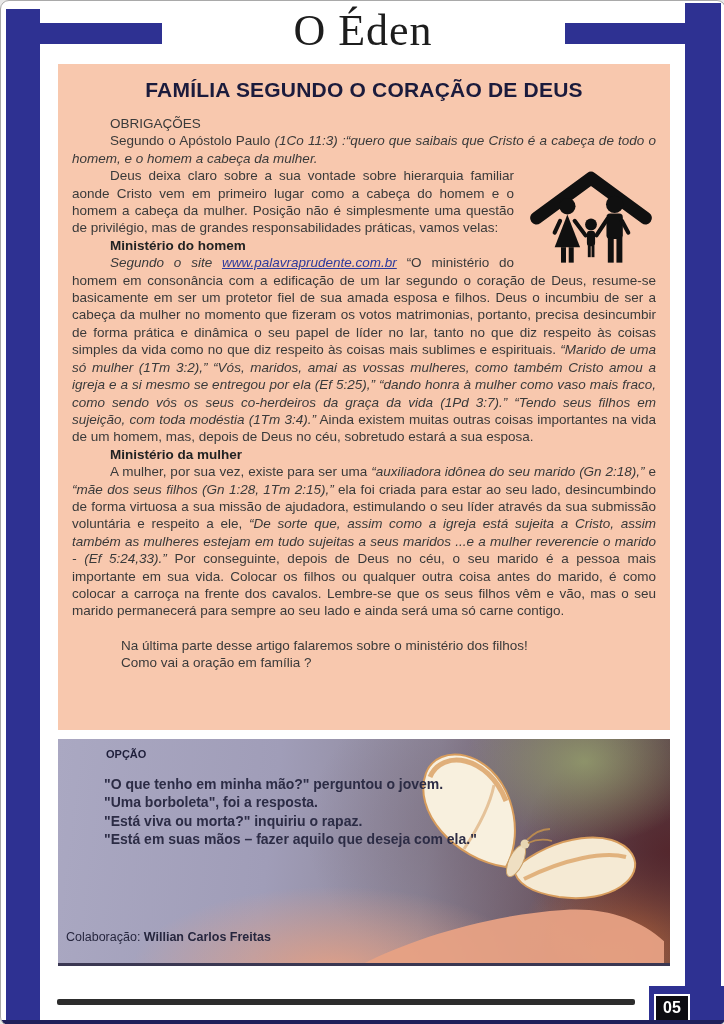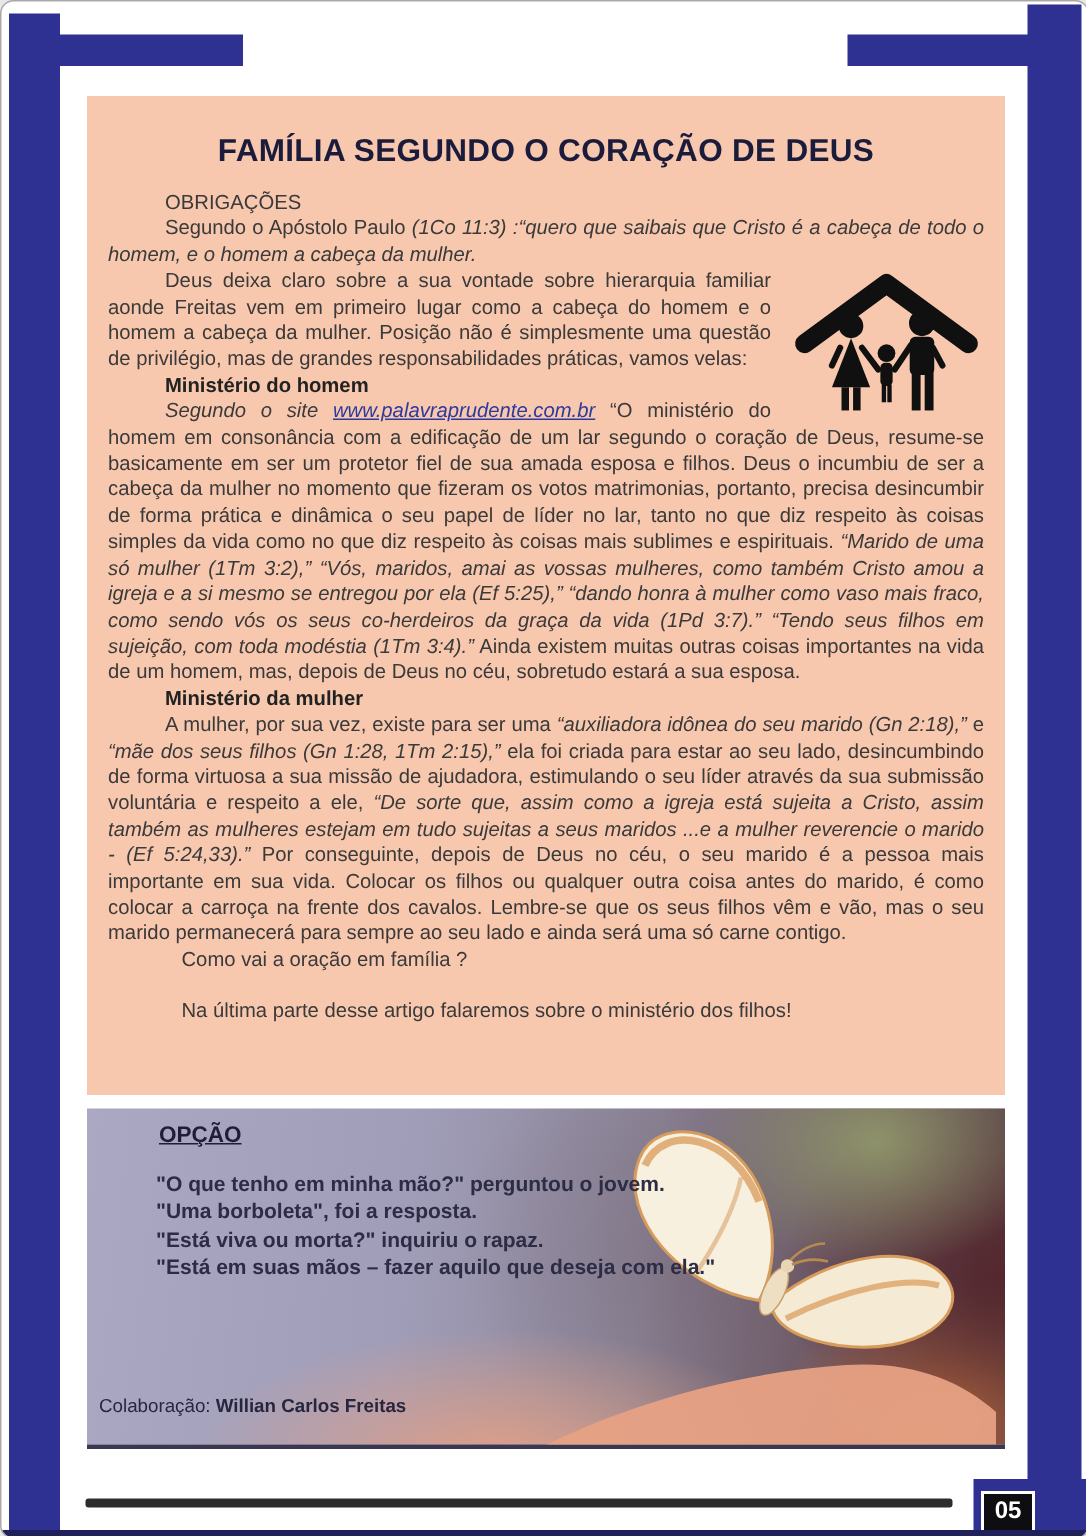--- a/index.html
+++ b/index.html
@@ -79,6 +79,7 @@
   <div class="bar-top-left"></div>
   <div class="bar-top-right"></div>
 
+  <h1 class="masthead">O Éden</h1>
 
   <section class="article">
     <h2 class="article-title">FAMÍLIA SEGUNDO O CORAÇÃO DE DEUS</h2>

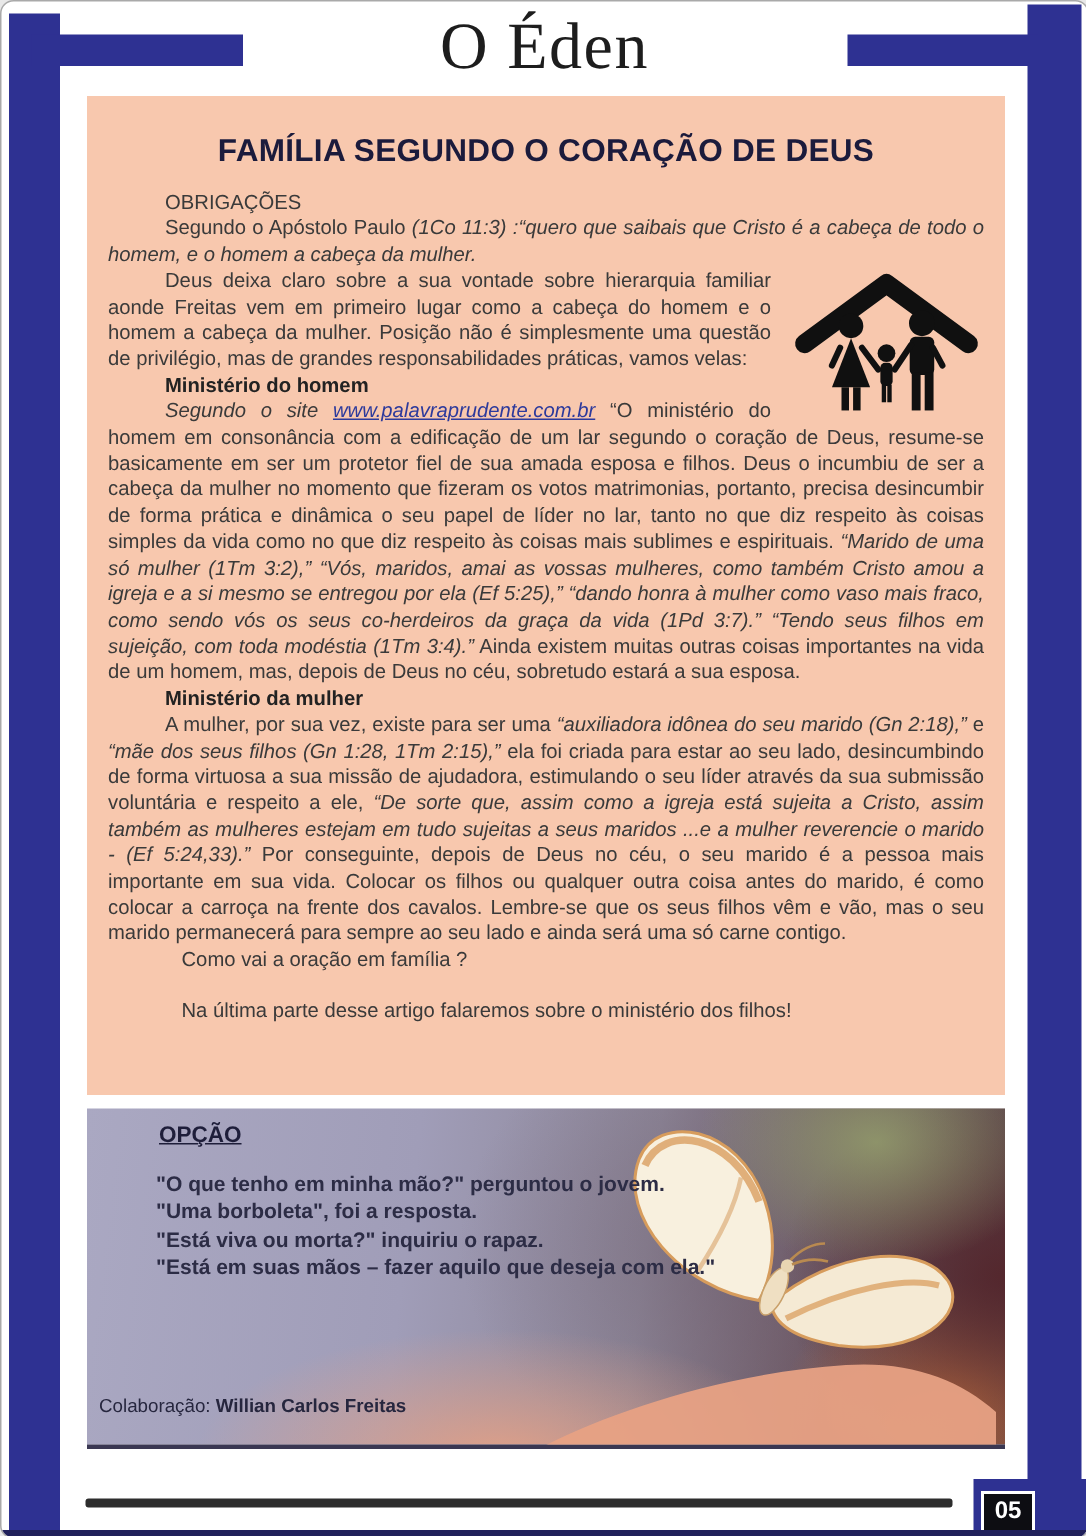--- a/index.html
+++ b/index.html
@@ -35,7 +35,7 @@
     background:#f8c8ae;padding:10px 14px 30px;color:#3a3a3a;overflow:hidden;
   }
   .article-title{
-    margin:15px 0 13px;text-align:center;font-size:21px;color:#1b1b3c;letter-spacing:.2px;
+    margin:4px 0 13px;text-align:center;font-size:21px;color:#1b1b3c;letter-spacing:.2px;
   }
   .article-body{font-size:13.5px;line-height:1.29;text-align:justify;}
   .article-body p{margin:0;}

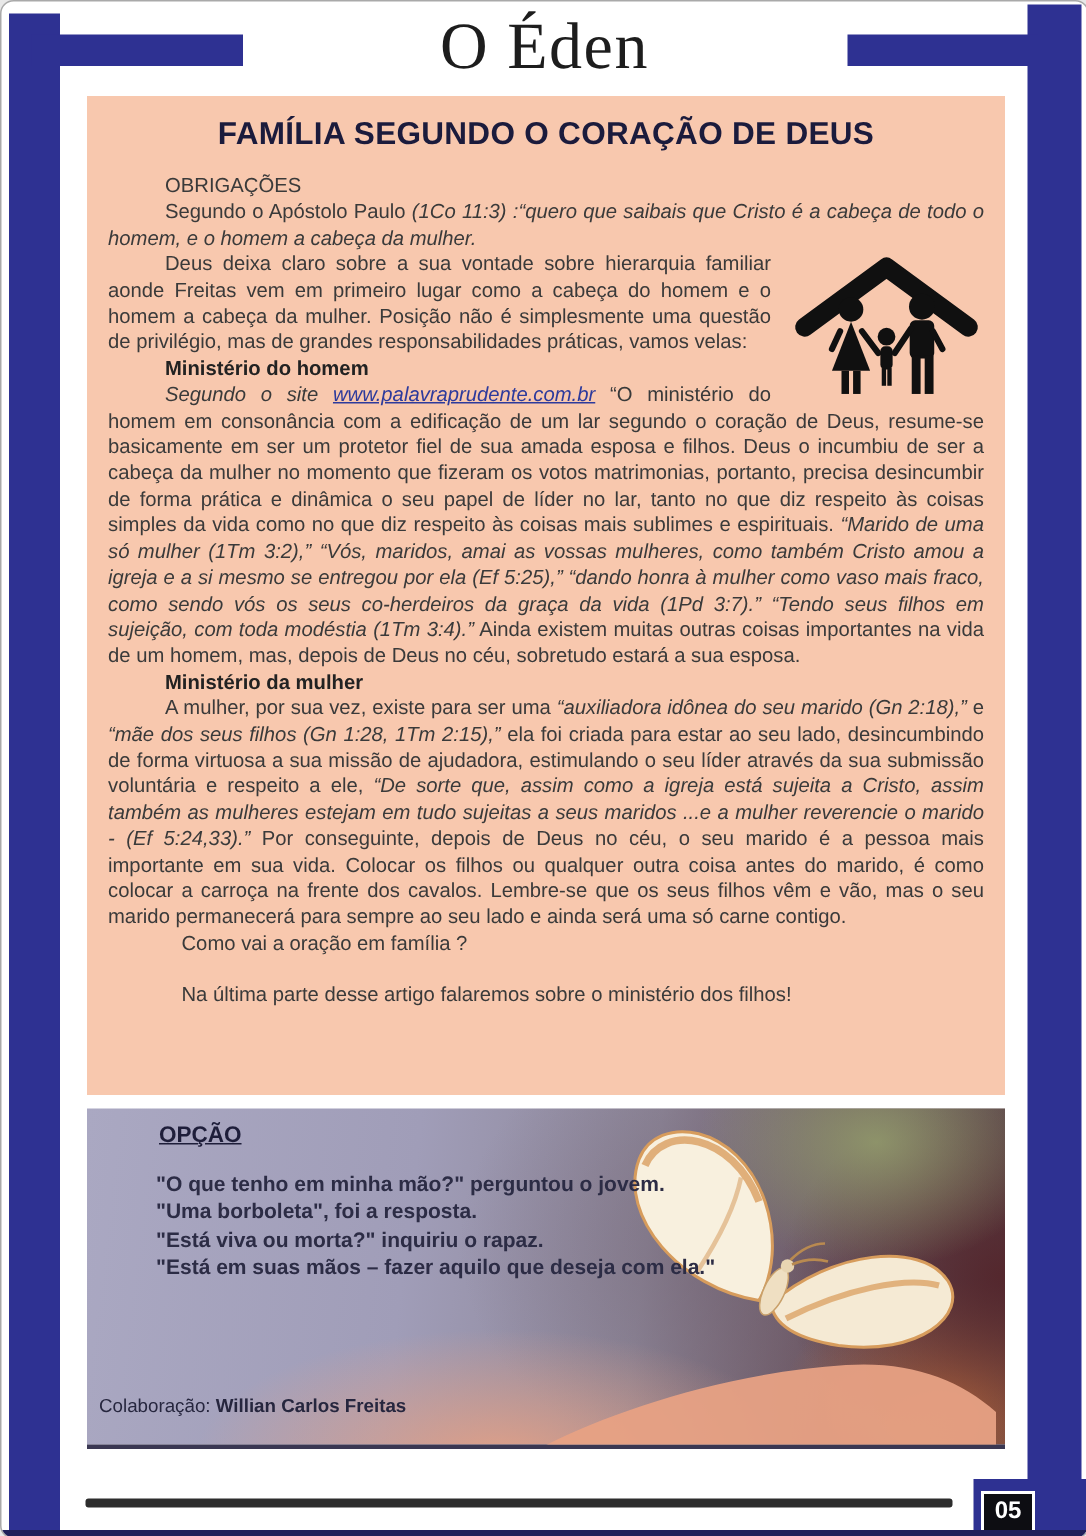--- a/index.html
+++ b/index.html
@@ -111,7 +111,7 @@
       </g>
     </svg>
   </div>
-<p class="ind"><span>Deus deixa claro sobre a sua vontade sobre hierarquia familiar aonde Freitas vem em primeiro lugar como a cabeça do homem e o homem a cabeça da mulher. Posição não é simplesmente uma questão de privilégio, mas de grandes responsabilidades práticas, vamos velas:</span></p>
+<p class="ind"><span>Deus deixa claro sobre a sua vontade sobre hierarquia familiar aonde Cristo vem em primeiro lugar como a cabeça do homem e o homem a cabeça da mulher. Posição não é simplesmente uma questão de privilégio, mas de grandes responsabilidades práticas, vamos velas:</span></p>
         <p class="sub"><span class="b">Ministério do homem</span></p>
         <p class="ind"><span class="i">Segundo o site </span><a href="#" class="link">www.palavraprudente.com.br</a><span> “O ministério do homem em consonância com a edificação de um lar segundo o coração de Deus, resume-se basicamente em ser um protetor fiel de sua amada esposa e filhos. Deus o incumbiu de ser a cabeça da mulher no momento que fizeram os votos matrimonias, portanto, precisa desincumbir de forma prática e dinâmica o seu papel de líder no lar, tanto no que diz respeito às coisas simples da vida como no que diz respeito às coisas mais sublimes e espirituais. </span><span class="i">“Marido de uma só mulher (1Tm 3:2),” “Vós, maridos, amai as vossas mulheres, como também Cristo amou a igreja e a si mesmo se entregou por ela (Ef 5:25),” “dando honra à mulher como vaso mais fraco, como sendo vós os seus co-herdeiros da graça da vida (1Pd 3:7).” “Tendo seus filhos em sujeição, com toda modéstia (1Tm 3:4).”</span><span> Ainda existem muitas outras coisas importantes na vida de um homem, mas, depois de Deus no céu, sobretudo estará a sua esposa.</span></p>
         <p class="sub"><span class="b">Ministério da mulher</span></p>

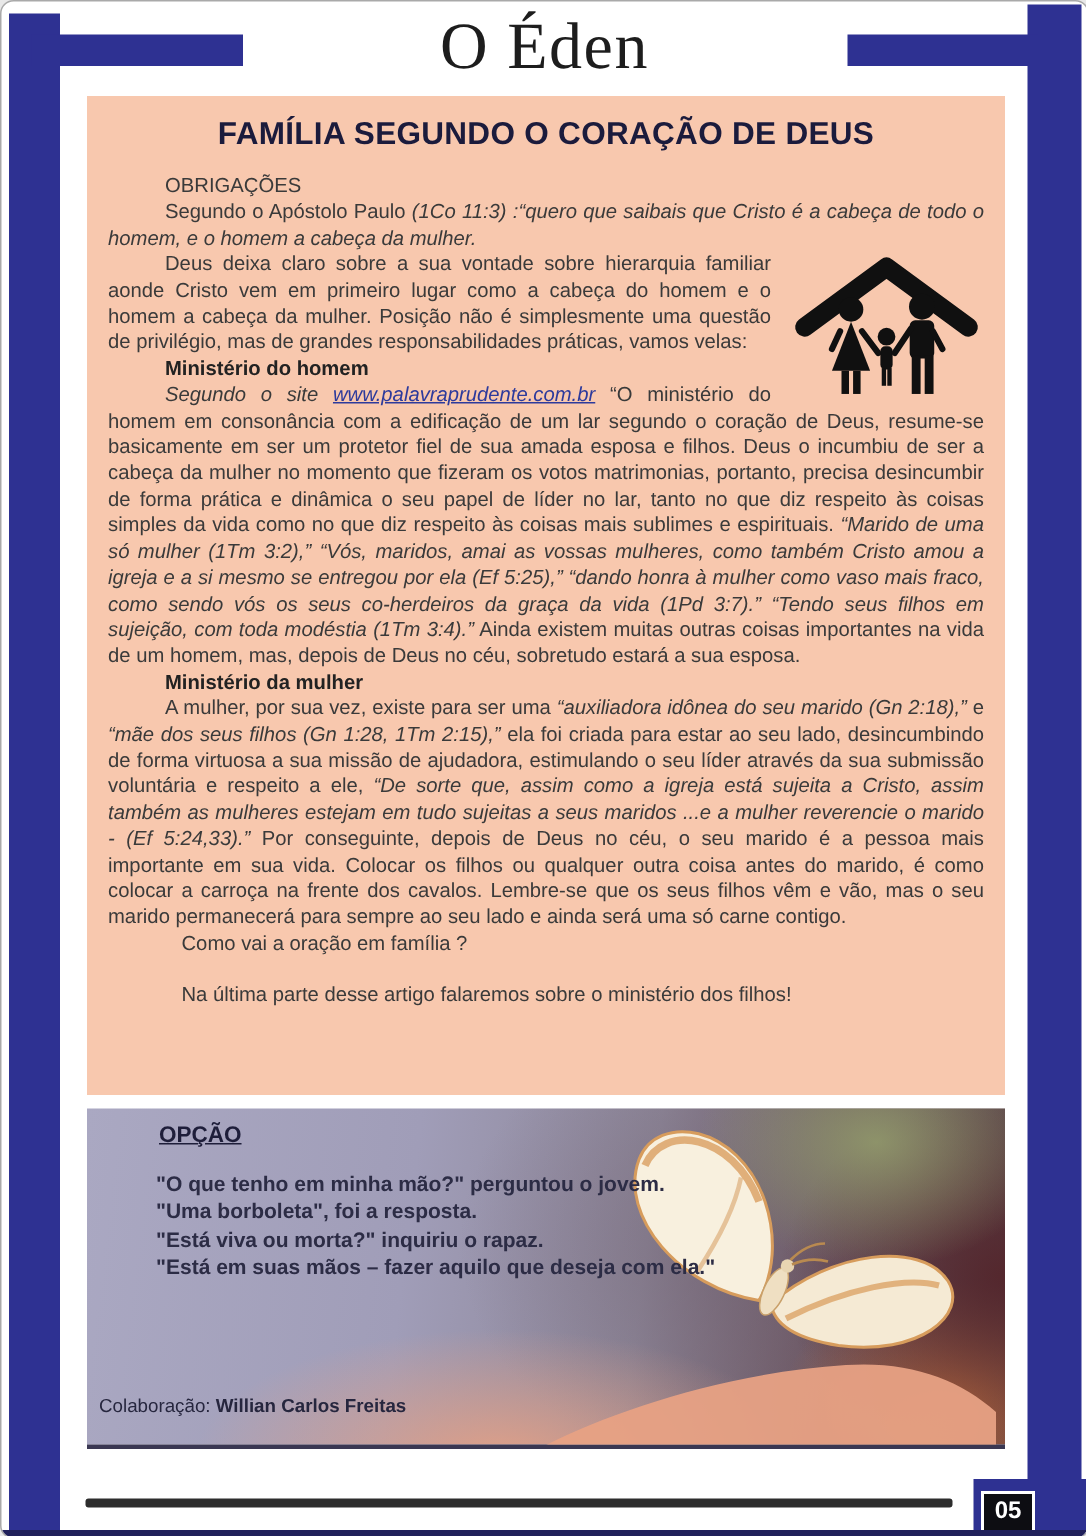--- a/index.html
+++ b/index.html
@@ -116,8 +116,8 @@
         <p class="ind"><span class="i">Segundo o site </span><a href="#" class="link">www.palavraprudente.com.br</a><span> “O ministério do homem em consonância com a edificação de um lar segundo o coração de Deus, resume-se basicamente em ser um protetor fiel de sua amada esposa e filhos. Deus o incumbiu de ser a cabeça da mulher no momento que fizeram os votos matrimonias, portanto, precisa desincumbir de forma prática e dinâmica o seu papel de líder no lar, tanto no que diz respeito às coisas simples da vida como no que diz respeito às coisas mais sublimes e espirituais. </span><span class="i">“Marido de uma só mulher (1Tm 3:2),” “Vós, maridos, amai as vossas mulheres, como também Cristo amou a igreja e a si mesmo se entregou por ela (Ef 5:25),” “dando honra à mulher como vaso mais fraco, como sendo vós os seus co-herdeiros da graça da vida (1Pd 3:7).” “Tendo seus filhos em sujeição, com toda modéstia (1Tm 3:4).”</span><span> Ainda existem muitas outras coisas importantes na vida de um homem, mas, depois de Deus no céu, sobretudo estará a sua esposa.</span></p>
         <p class="sub"><span class="b">Ministério da mulher</span></p>
         <p class="ind"><span>A mulher, por sua vez, existe para ser uma </span><span class="i">“auxiliadora idônea do seu marido (Gn 2:18),”</span><span> e </span><span class="i">“mãe dos seus filhos (Gn 1:28, 1Tm 2:15),”</span><span> ela foi criada para estar ao seu lado, desincumbindo de forma virtuosa a sua missão de ajudadora, estimulando o seu líder através da sua submissão voluntária e respeito a ele, </span><span class="i">“De sorte que, assim como a igreja está sujeita a Cristo, assim também as mulheres estejam em tudo sujeitas a seus maridos ...e a mulher reverencie o marido - (Ef 5:24,33).”</span><span> Por conseguinte, depois de Deus no céu, o seu marido é a pessoa mais importante em sua vida. Colocar os filhos ou qualquer outra coisa antes do marido, é como colocar a carroça na frente dos cavalos. Lembre-se que os seus filhos vêm e vão, mas o seu marido permanecerá para sempre ao seu lado e ainda será uma só carne contigo.</span></p>
+        <p class="closing first"><span>Na última parte desse artigo falaremos sobre o ministério dos filhos!</span></p>
         <p class="closing"><span>Como vai a oração em família ?</span></p>
-        <p class="closing first"><span>Na última parte desse artigo falaremos sobre o ministério dos filhos!</span></p>
       </div>
   </section>
 

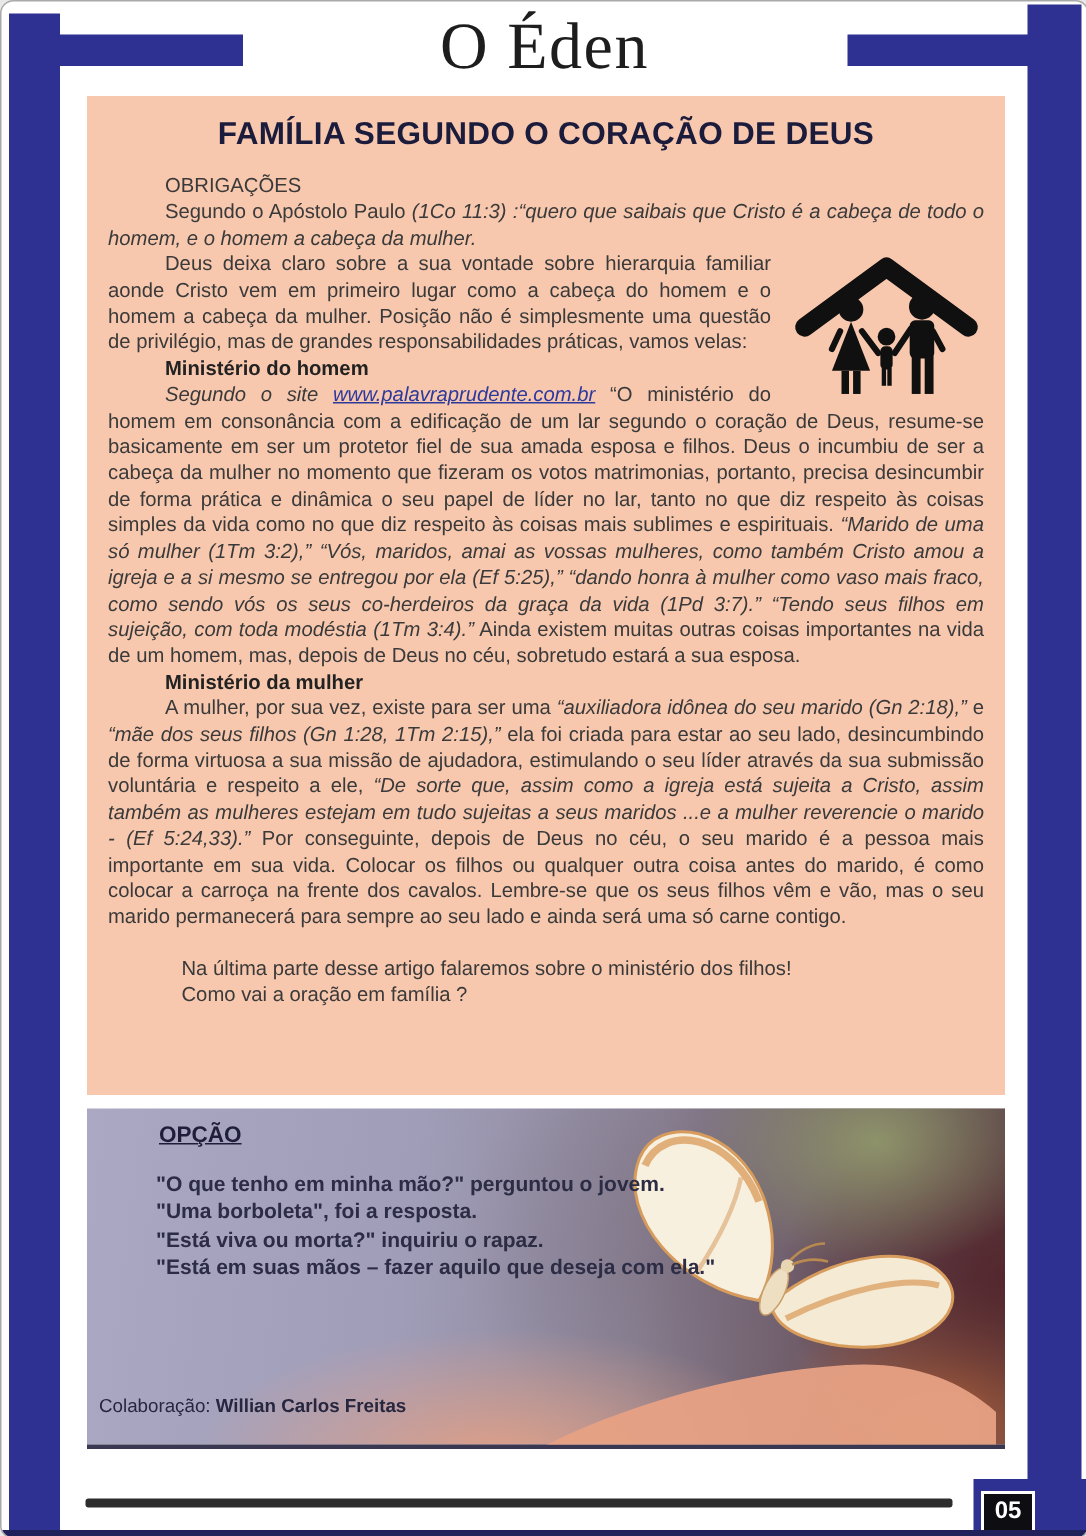--- a/index.html
+++ b/index.html
@@ -65,7 +65,7 @@
   }
   .butterfly-svg{position:absolute;right:6px;top:0;width:300px;height:227px;z-index:1;}
   .option-content{position:relative;z-index:2;}
-  .option-title{margin:2px 0 15px 40px;font-size:15px;color:#1e1e3a;text-decoration:underline;}
+  .option-title{margin:2px 0 15px 40px;font-size:11px;color:#1e1e3a;}
   .option-body p{margin:0;font-weight:bold;font-size:14px;line-height:1.32;text-indent:38px;text-align:justify;}
   .option .credit{position:absolute;left:8px;bottom:7px;z-index:2;color:#26263e;}
 </style>

